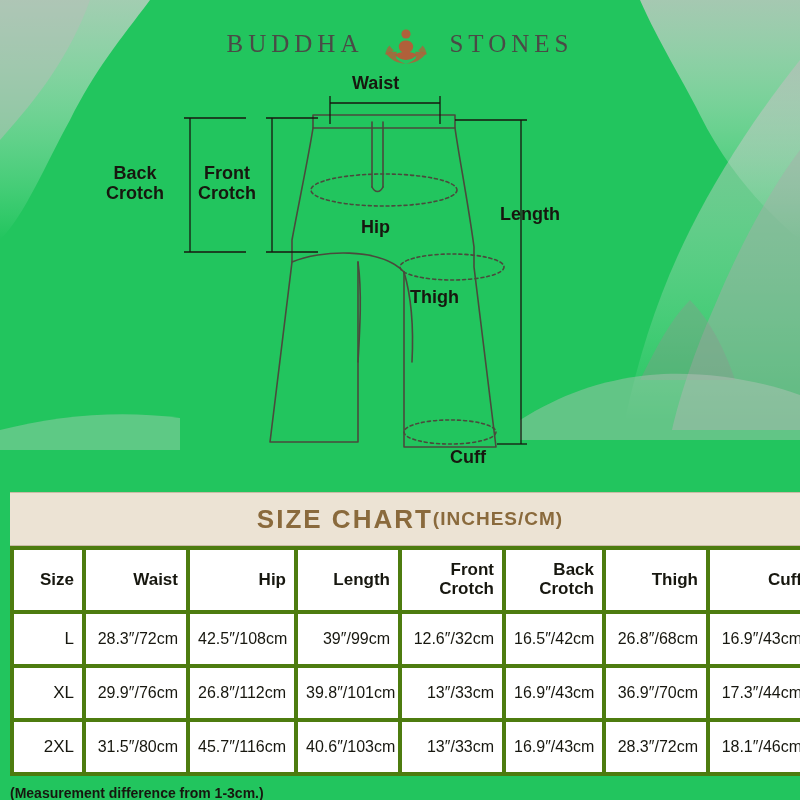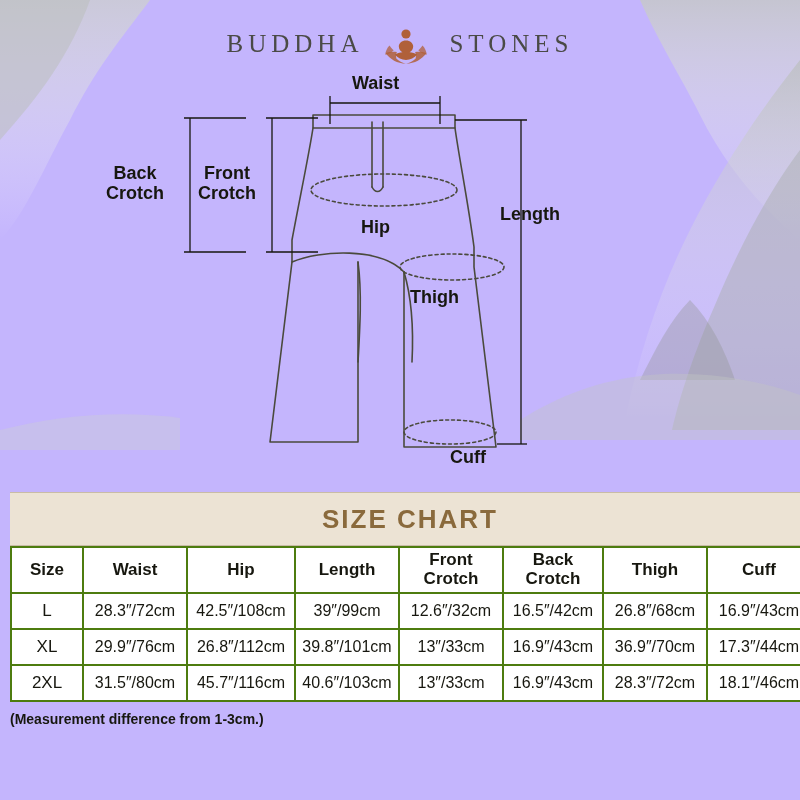--- a/index.html
+++ b/index.html
@@ -17,7 +17,7 @@
     position: relative;
     width: 800px;
     height: 800px;
-    background: #c4b5fd;
+    background: #22c55e;
   }
 
   

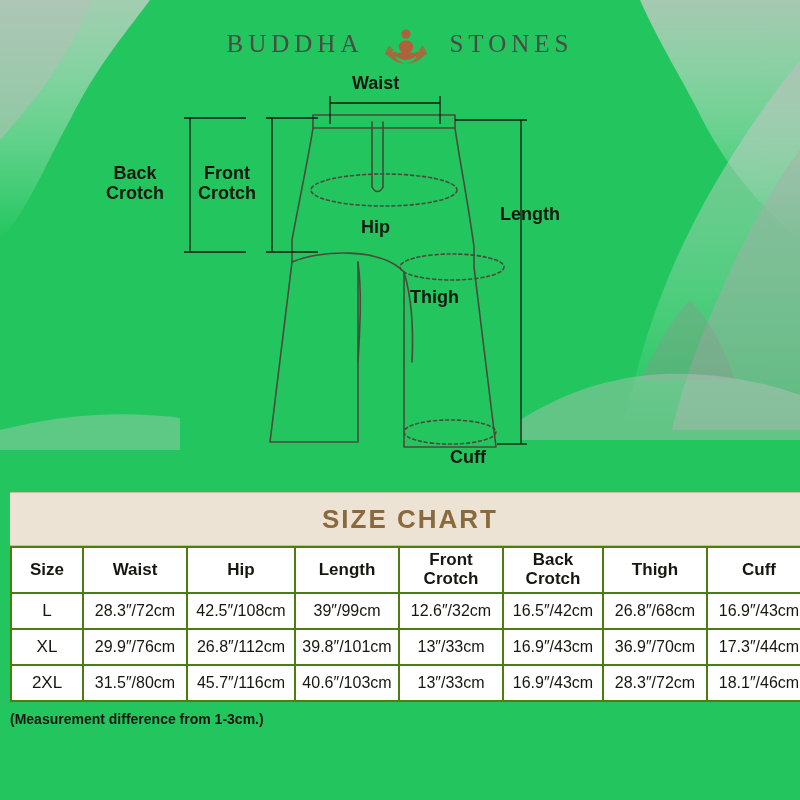--- a/index.html
+++ b/index.html
@@ -265,6 +265,7 @@
   <div class="chart-wrap">
     <div class="chart-title">
       <span class="t-main">SIZE CHART</span>
+        <span class="t-sub">(INCHES/CM)</span>
     </div>
 
     <table class="size-table">

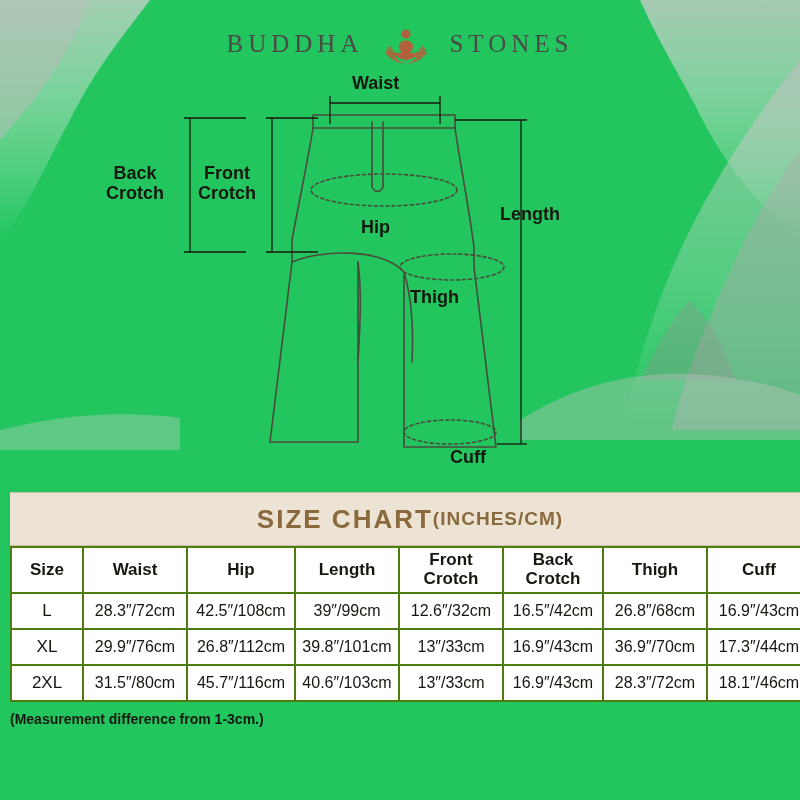--- a/index.html
+++ b/index.html
@@ -116,11 +116,11 @@
   }
   table.size-table th,
   table.size-table td {
-    border: 2px solid #4d7c0f;
-    text-align: center;
+    border: 4px solid #4d7c0f;
+    text-align: right;
     color: #17170f;
     font-family: "Liberation Sans", sans-serif;
-    padding: 0;
+    padding: 8px;
   }
   table.size-table th {
     height: 44px;

